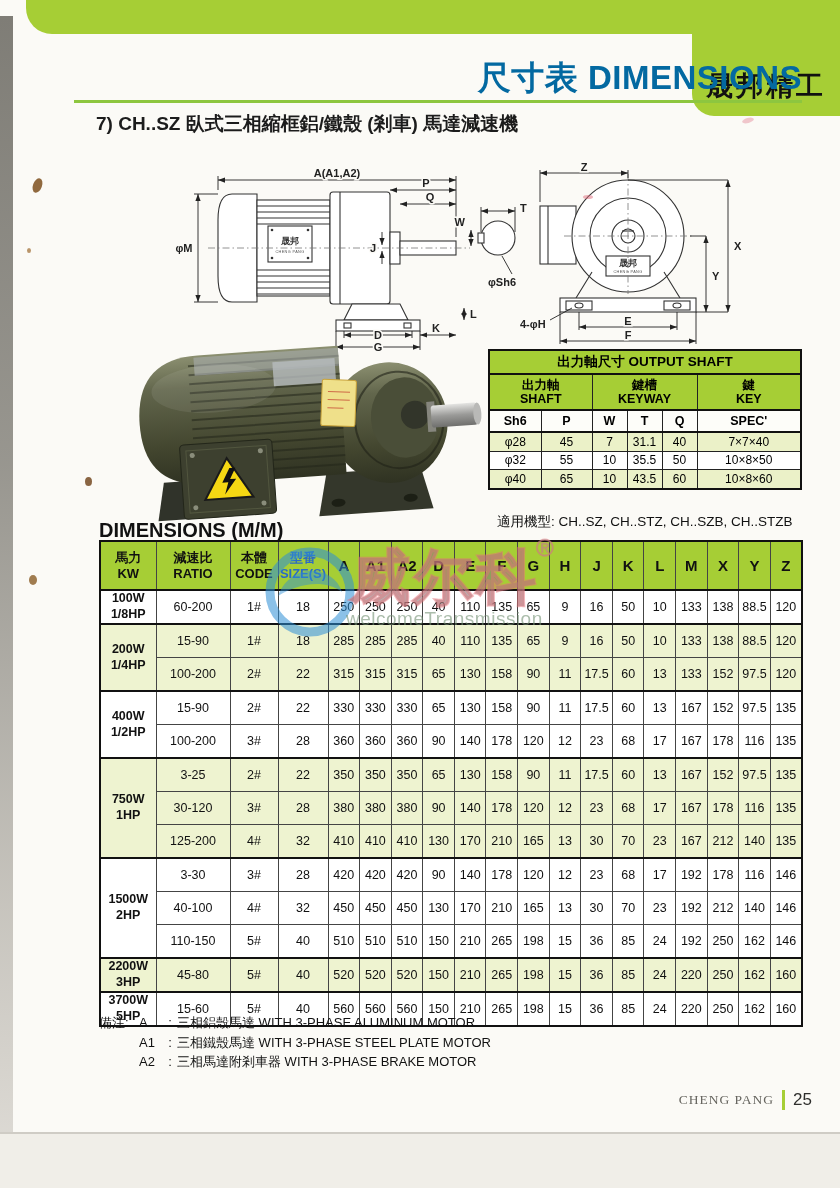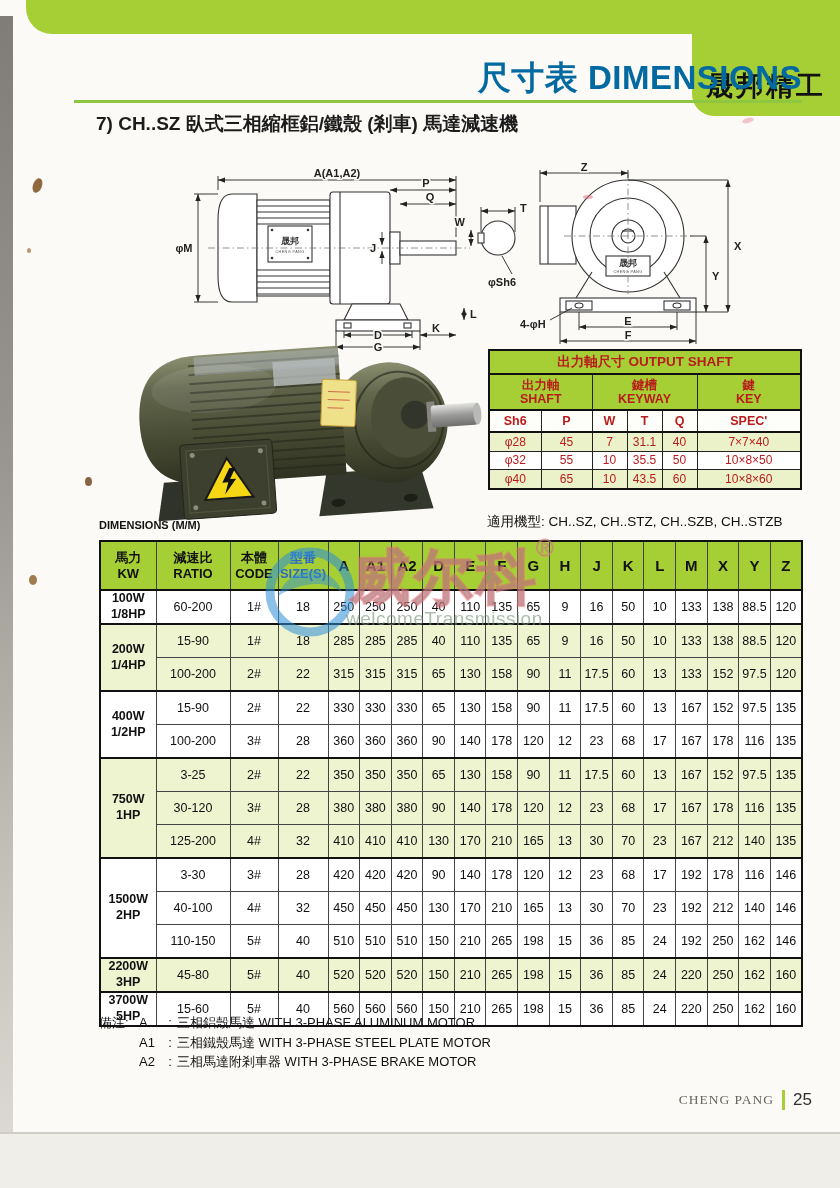--- a/index.html
+++ b/index.html
@@ -30,7 +30,7 @@
   
   .shaft-table{position:absolute;left:488px;top:349px;width:312px;border-collapse:collapse;table-layout:fixed;
     border:2px solid #111;background:#fff;}
-  .shaft-table td,.shaft-table th{border:1px solid #222;text-align:center;padding:0;color:#b91c1c;}
+  .shaft-table td,.shaft-table th{border:1px solid #222;text-align:center;padding:0;color:#000000;}
   .shaft-table .ttl{background:#a6ce35;font-size:13.5px;font-weight:bold;height:22px;border-bottom:2px solid #111;}
   .shaft-table .grp{background:#a6ce35;height:34px;font-weight:bold;border-bottom:2px solid #111;}
   .shaft-table .grp .zh{font-size:12.5px;display:block;line-height:1.15;}

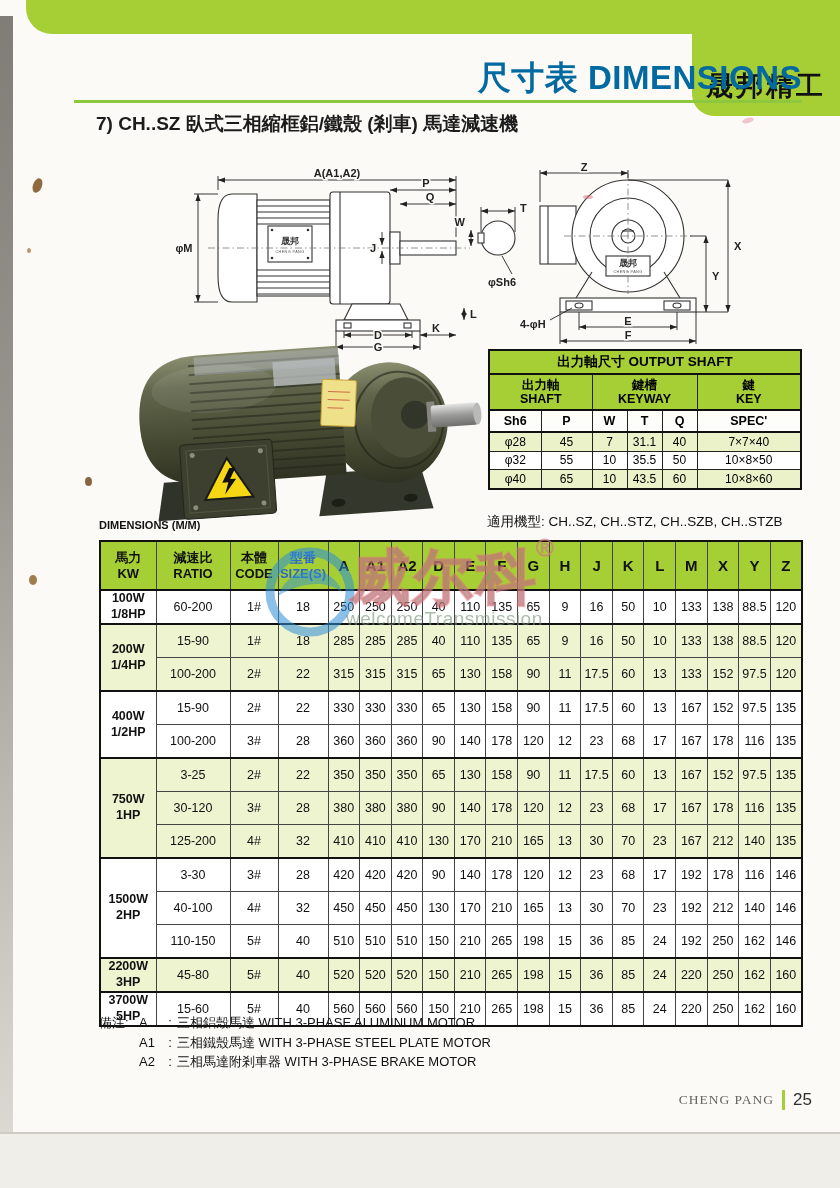--- a/index.html
+++ b/index.html
@@ -40,7 +40,7 @@
   .shaft-table tbody tr.alt td{background:#ebf1c8;}
   .shaft-caption{position:absolute;left:487px;top:513px;font-size:13.5px;color:#111;}
   
-  .dim-heading{position:absolute;left:99px;top:519px;font-size:11px;font-weight:bold;color:#111;}
+  .dim-heading{position:absolute;left:99px;top:519px;font-size:20px;font-weight:bold;color:#111;}
   .dim-table{position:absolute;left:99px;top:540px;width:702px;border-collapse:collapse;table-layout:fixed;
     border:2px solid #111;background:#fff;}
   .dim-table th,.dim-table td{border:1px solid #444;text-align:center;padding:0;color:#111;}

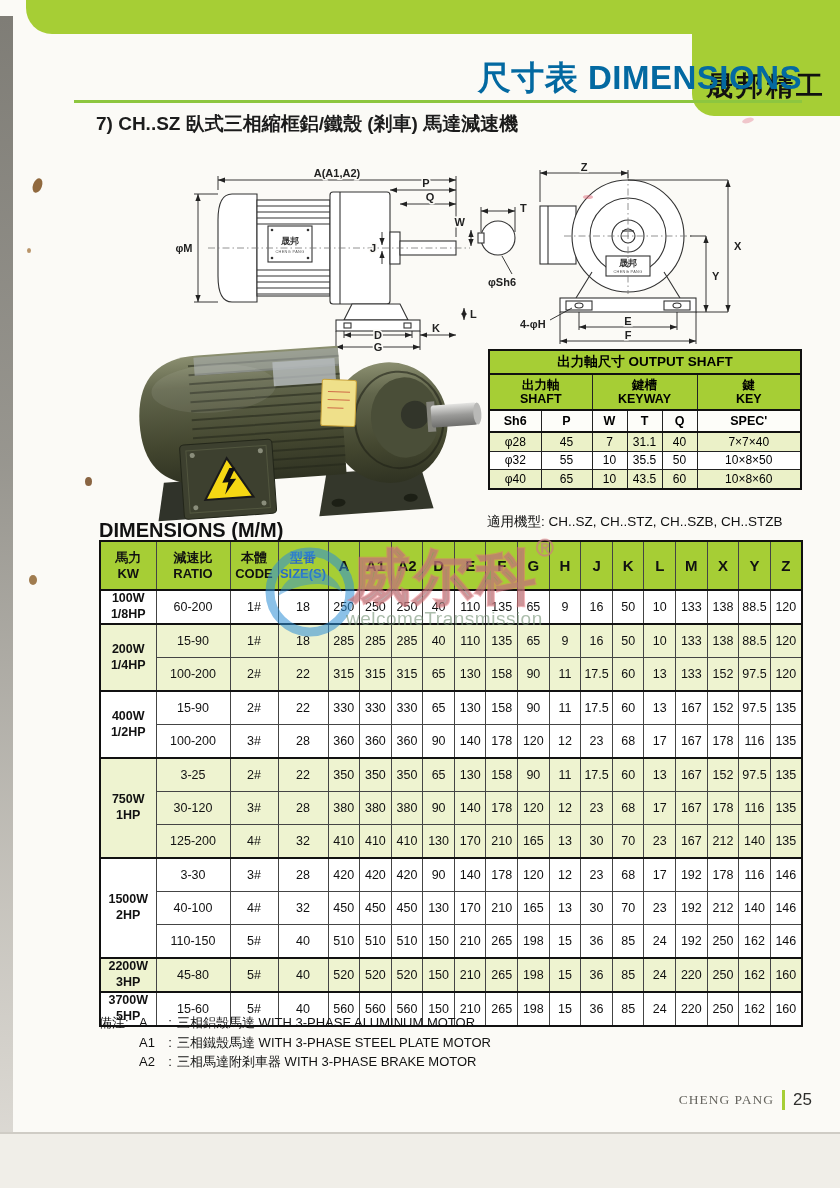--- a/index.html
+++ b/index.html
@@ -38,7 +38,7 @@
   .shaft-table .colh th{height:20px;font-size:12.5px;font-weight:bold;background:#fdfdf9;border-bottom:2px solid #111;}
   .shaft-table tbody td{height:17.5px;font-size:12px;}
   .shaft-table tbody tr.alt td{background:#ebf1c8;}
-  .shaft-caption{position:absolute;left:487px;top:513px;font-size:13.5px;color:#111;}
+  .shaft-caption{position:absolute;left:497px;top:513px;font-size:13.5px;color:#111;}
   
   .dim-heading{position:absolute;left:99px;top:519px;font-size:20px;font-weight:bold;color:#111;}
   .dim-table{position:absolute;left:99px;top:540px;width:702px;border-collapse:collapse;table-layout:fixed;

